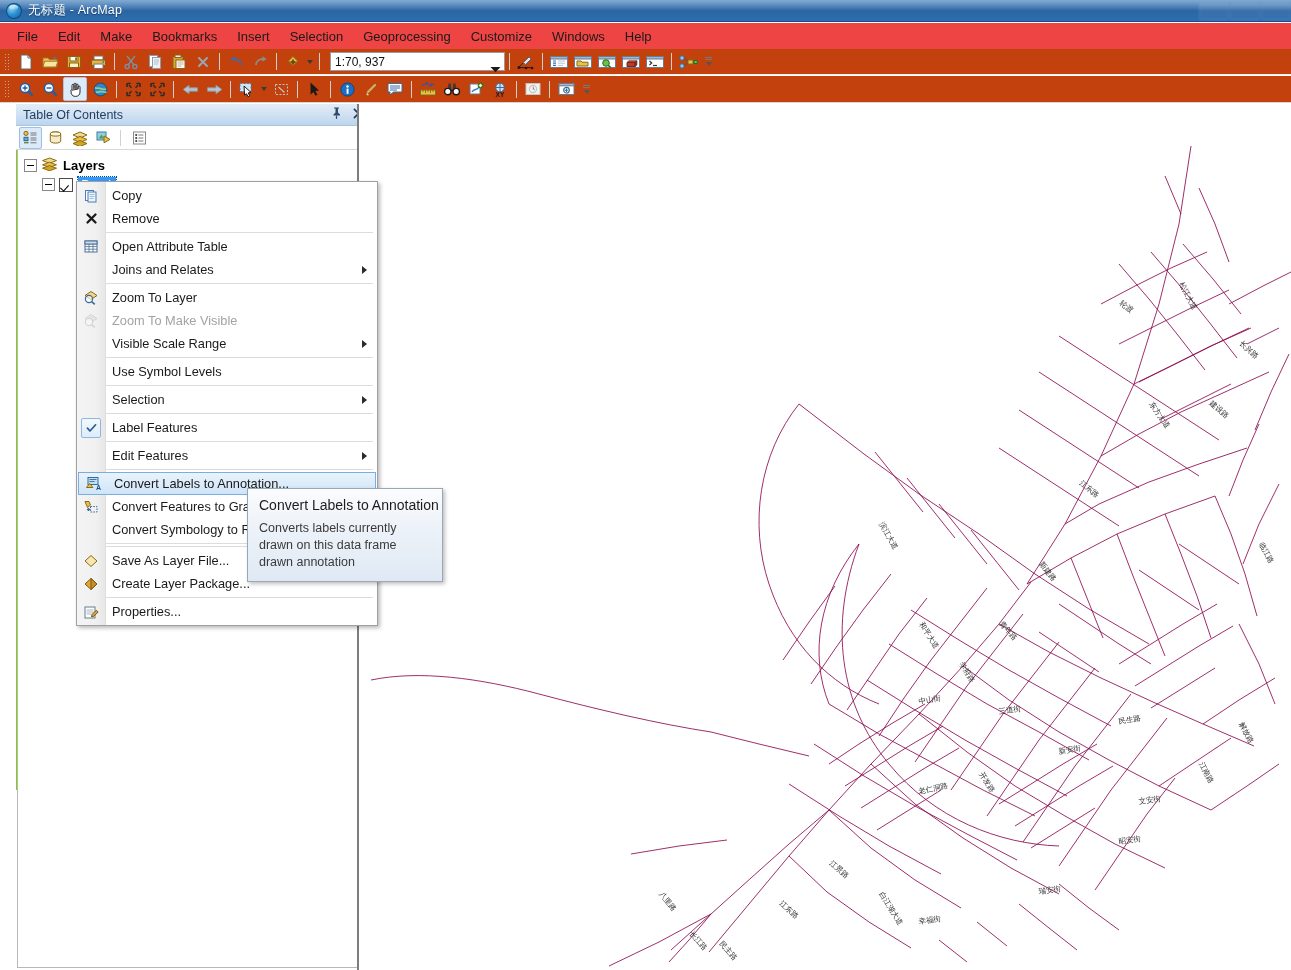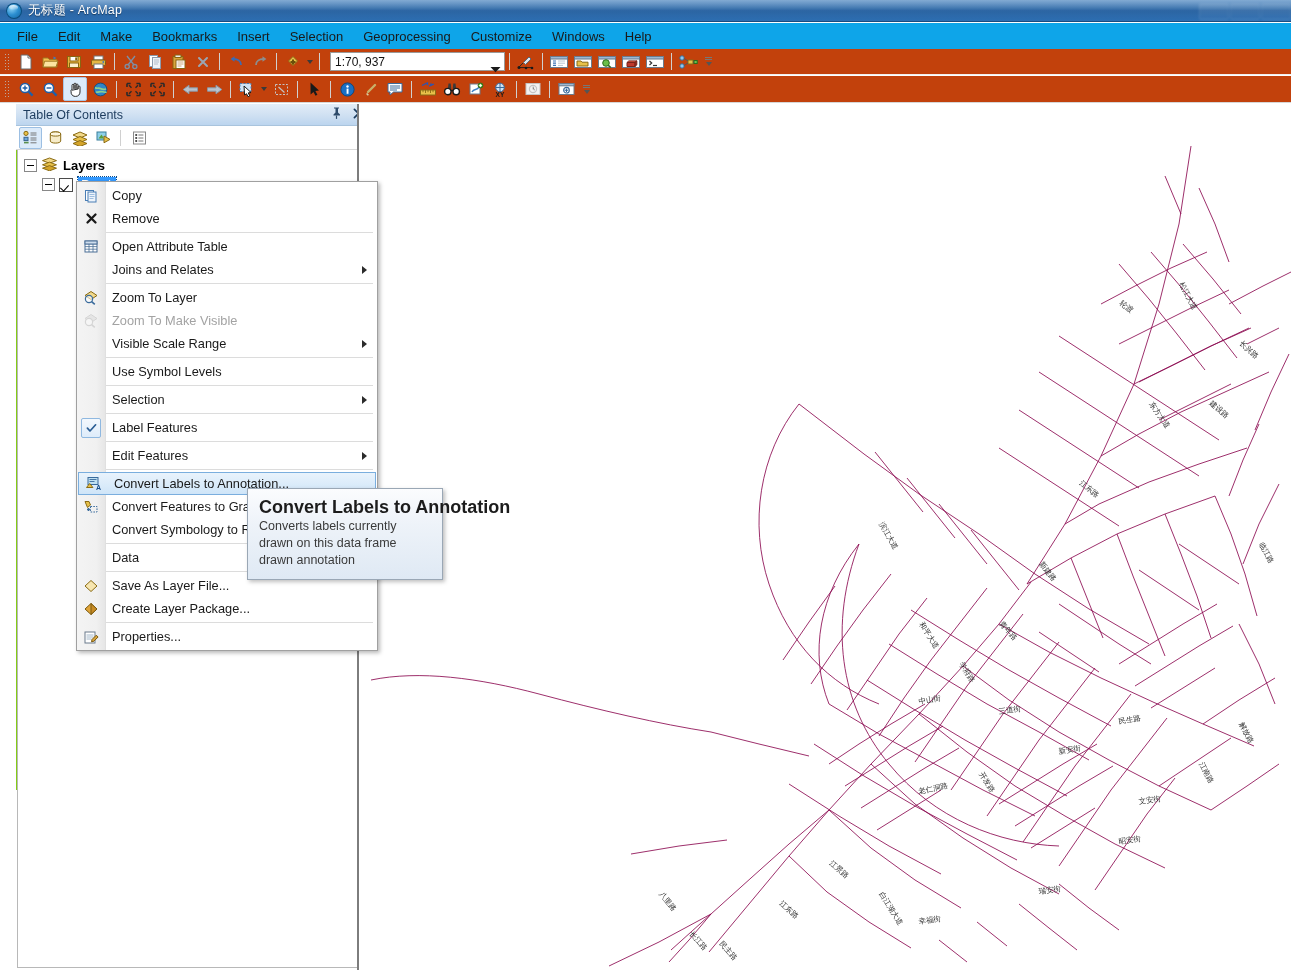--- a/index.html
+++ b/index.html
@@ -66,7 +66,7 @@
   
   .menubar {
     position: absolute; left: 0; top: 23px; width: 1291px; height: 27px;
-    background: #0ea5e9;
+    background: #ef4444;
     display: flex; align-items: center;
     border-bottom: 1px solid #e8e8e8;
     box-sizing: border-box;

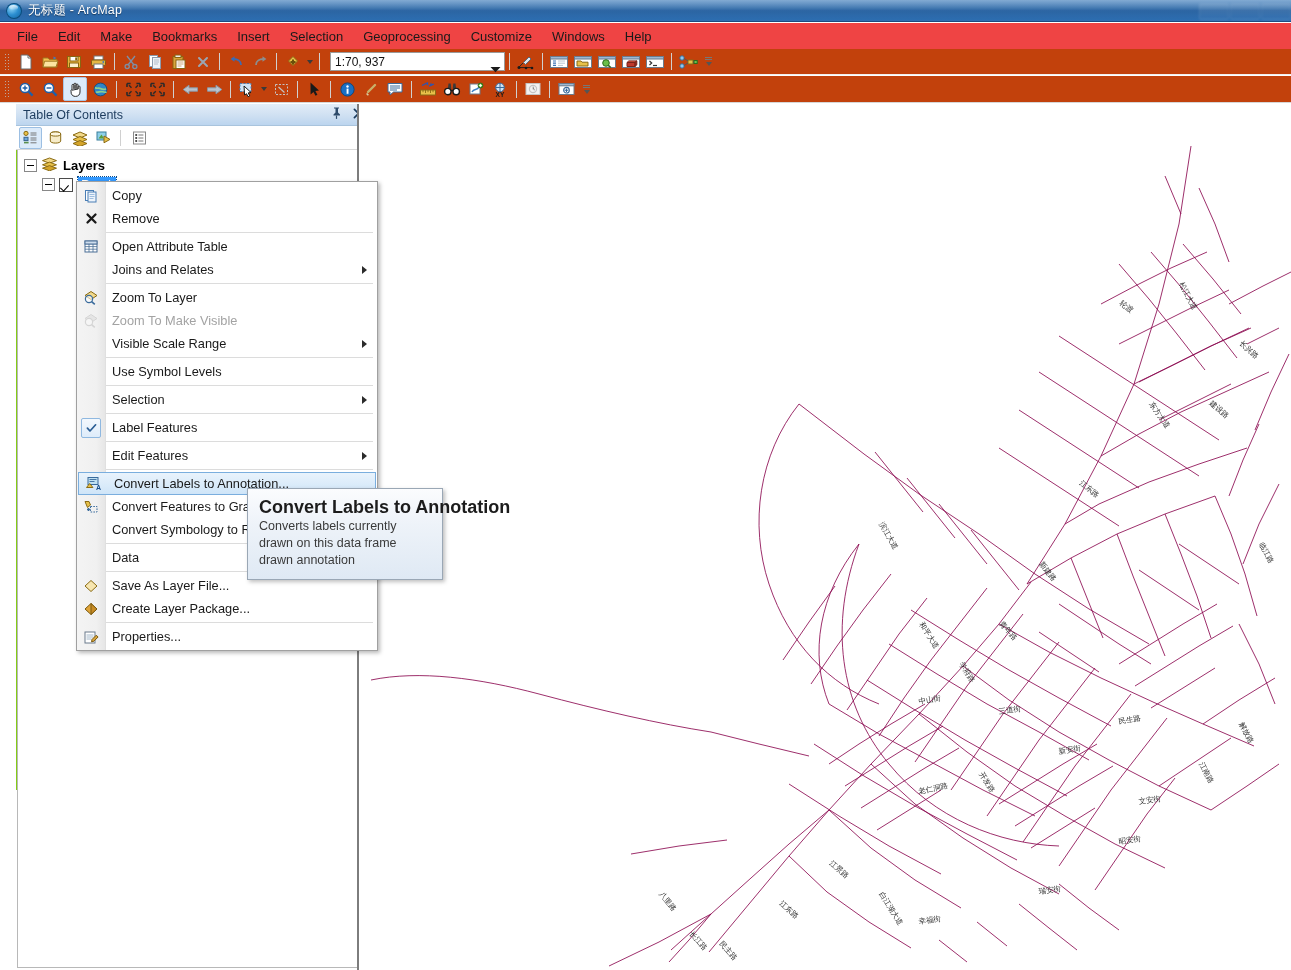--- a/index.html
+++ b/index.html
@@ -294,7 +294,7 @@
     z-index: 80;
   }
   .tt-title {
-    font-size: 18px; font-weight: bold; color: #1c1c1c; 
+    font-size: 14px; font-weight: normal; color: #1c1c1c; margin-bottom: 7px;
     white-space: nowrap;
   }
   .tt-body {

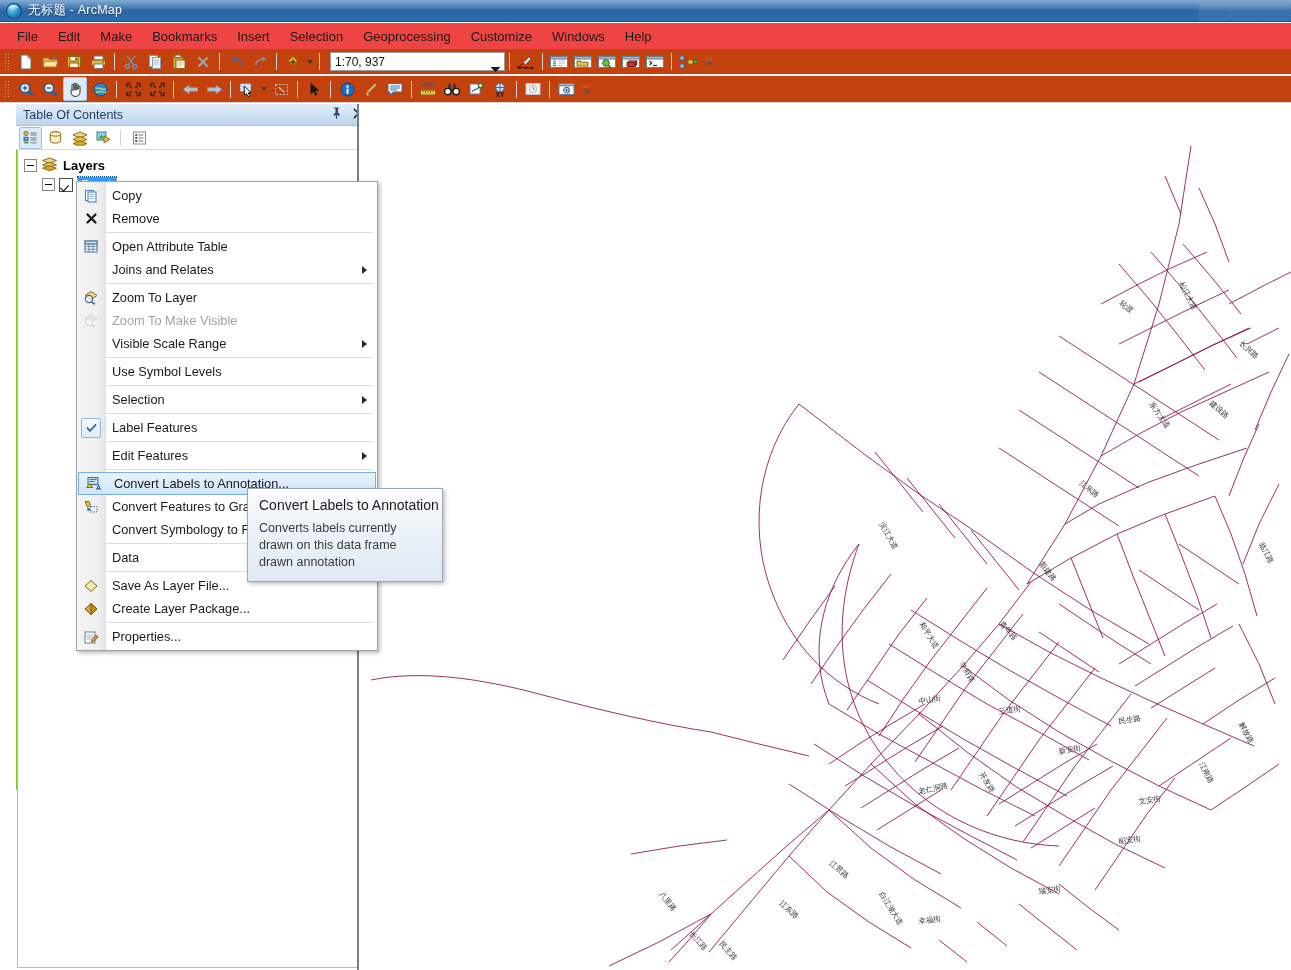--- a/index.html
+++ b/index.html
@@ -1031,11 +1031,6 @@
 
     <div class="ctx-sep"></div>
 
-    <div class="ctx-item">
-      <span class="ctx-ico"></span>
-      <span class="ctx-label">Data</span>
-      <span class="submenu-arrow"></span>
-    </div>
 
     <div class="ctx-sep"></div>
 

